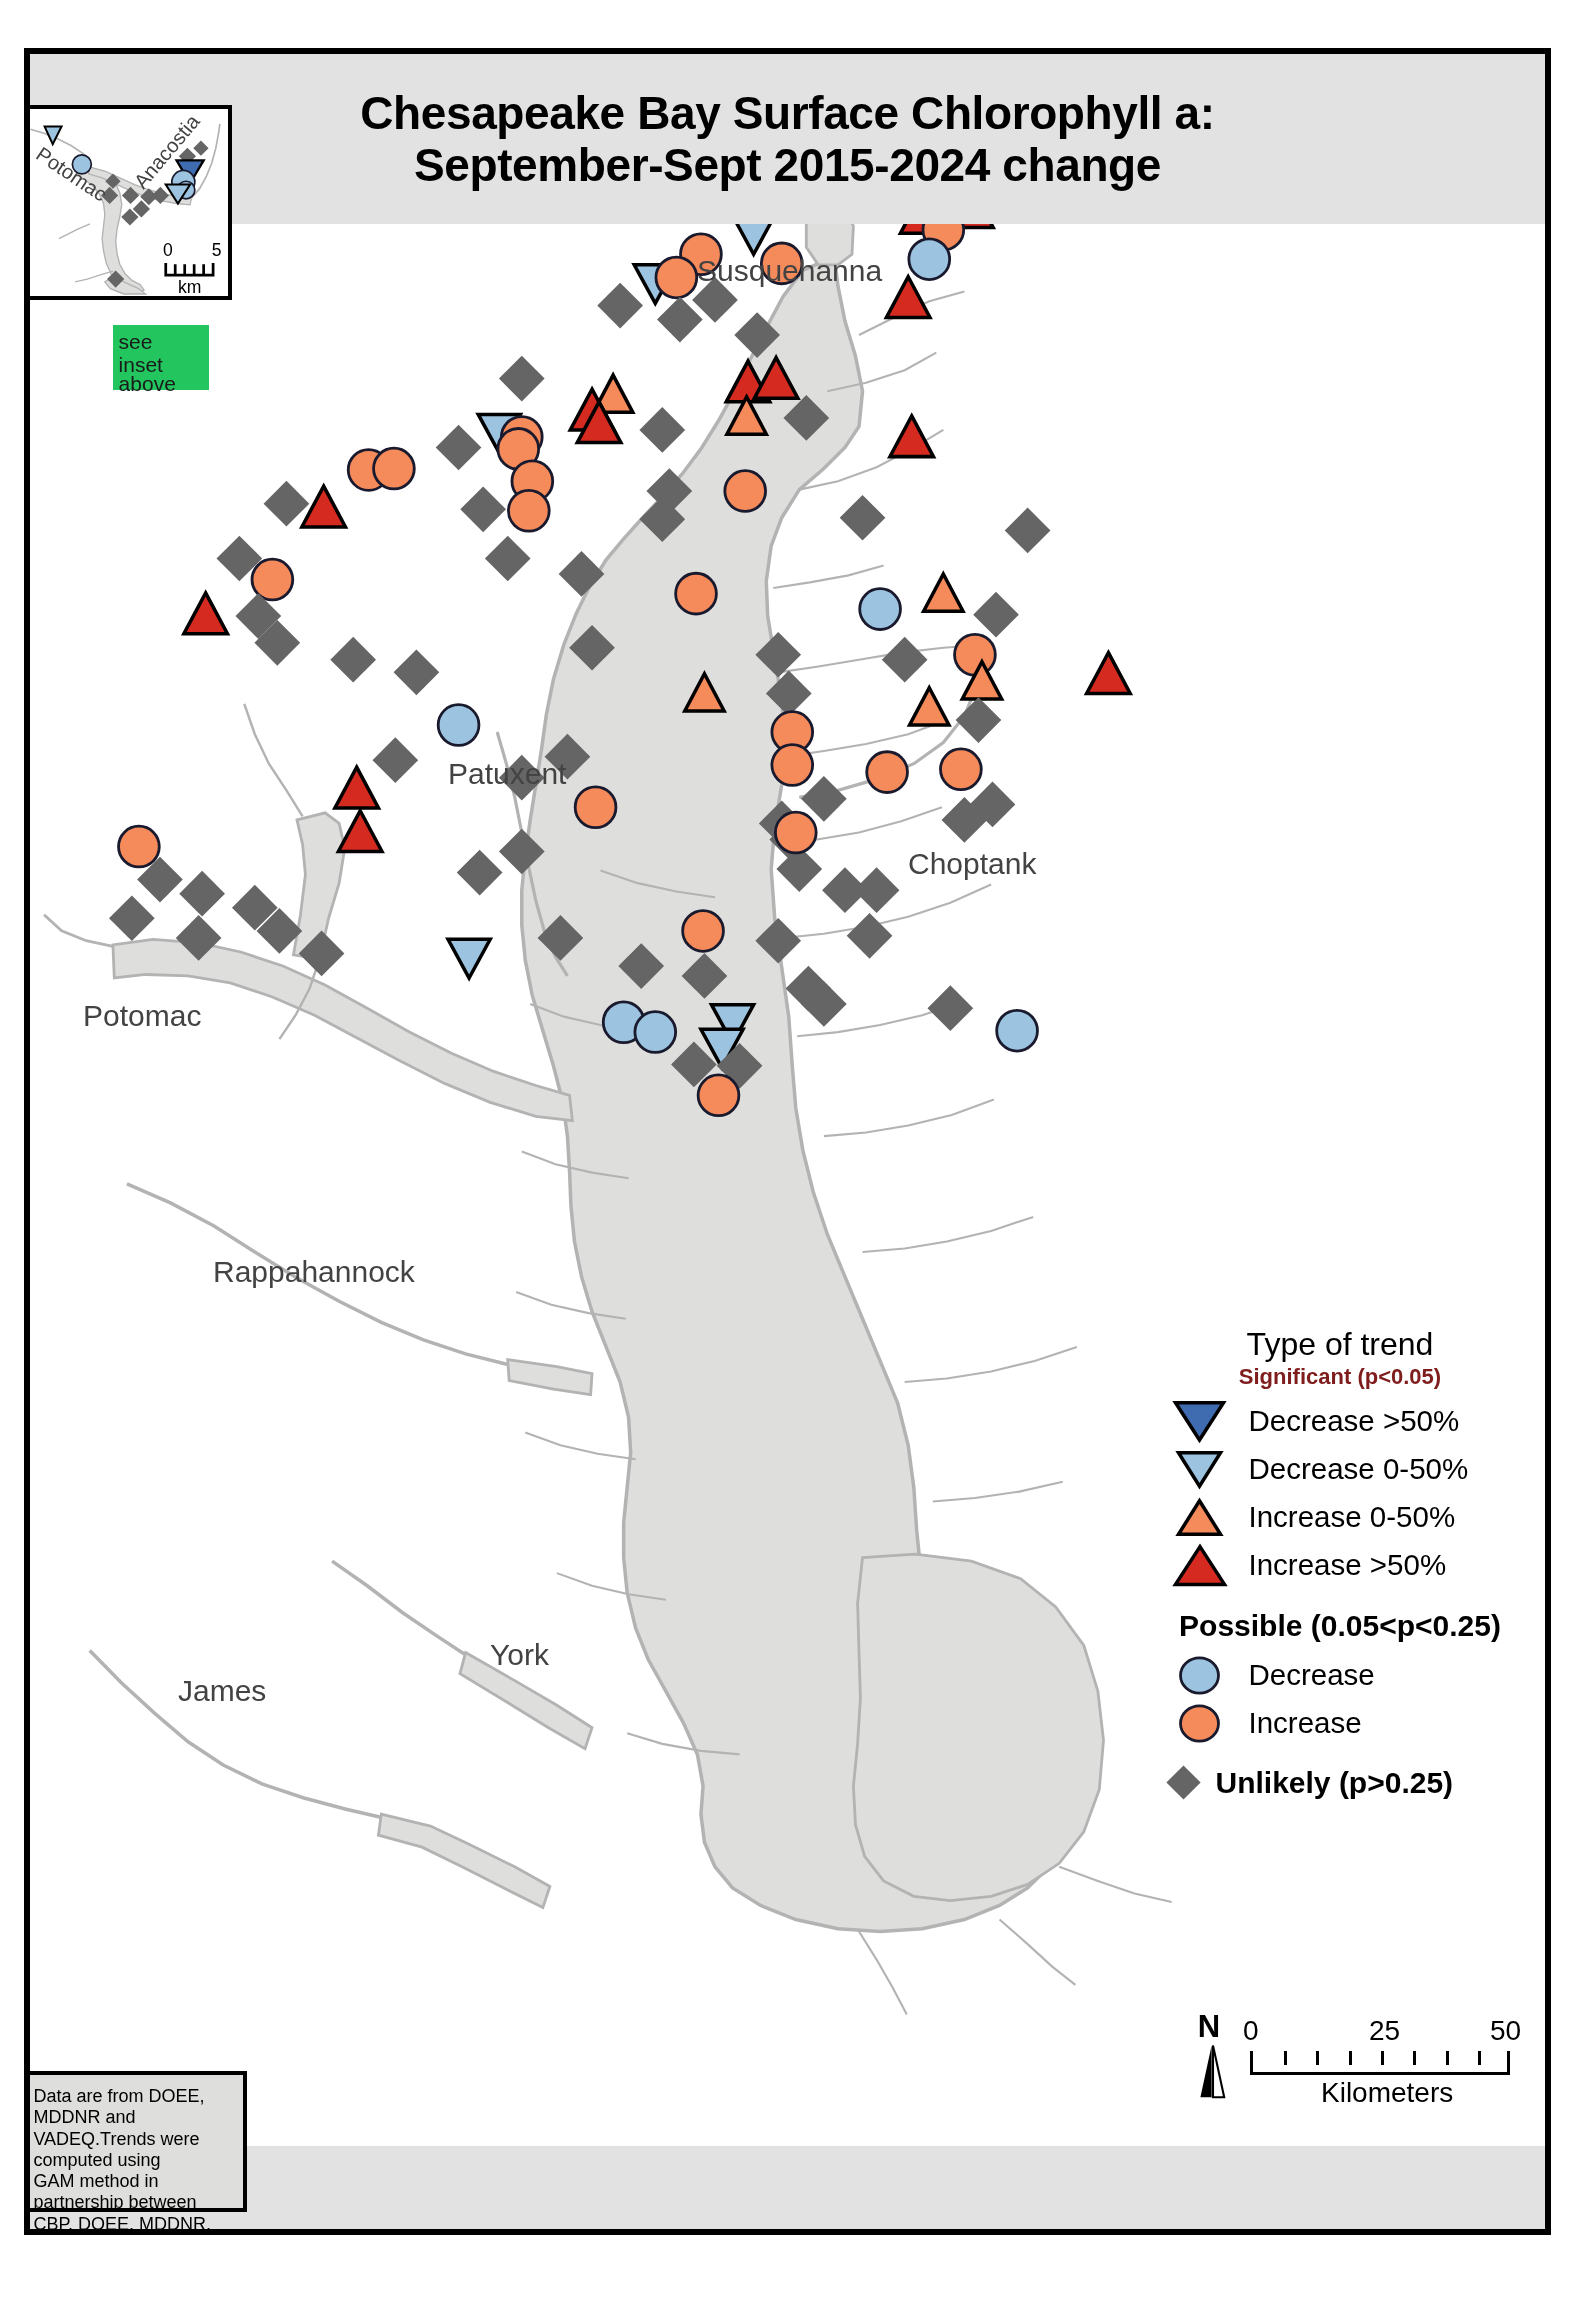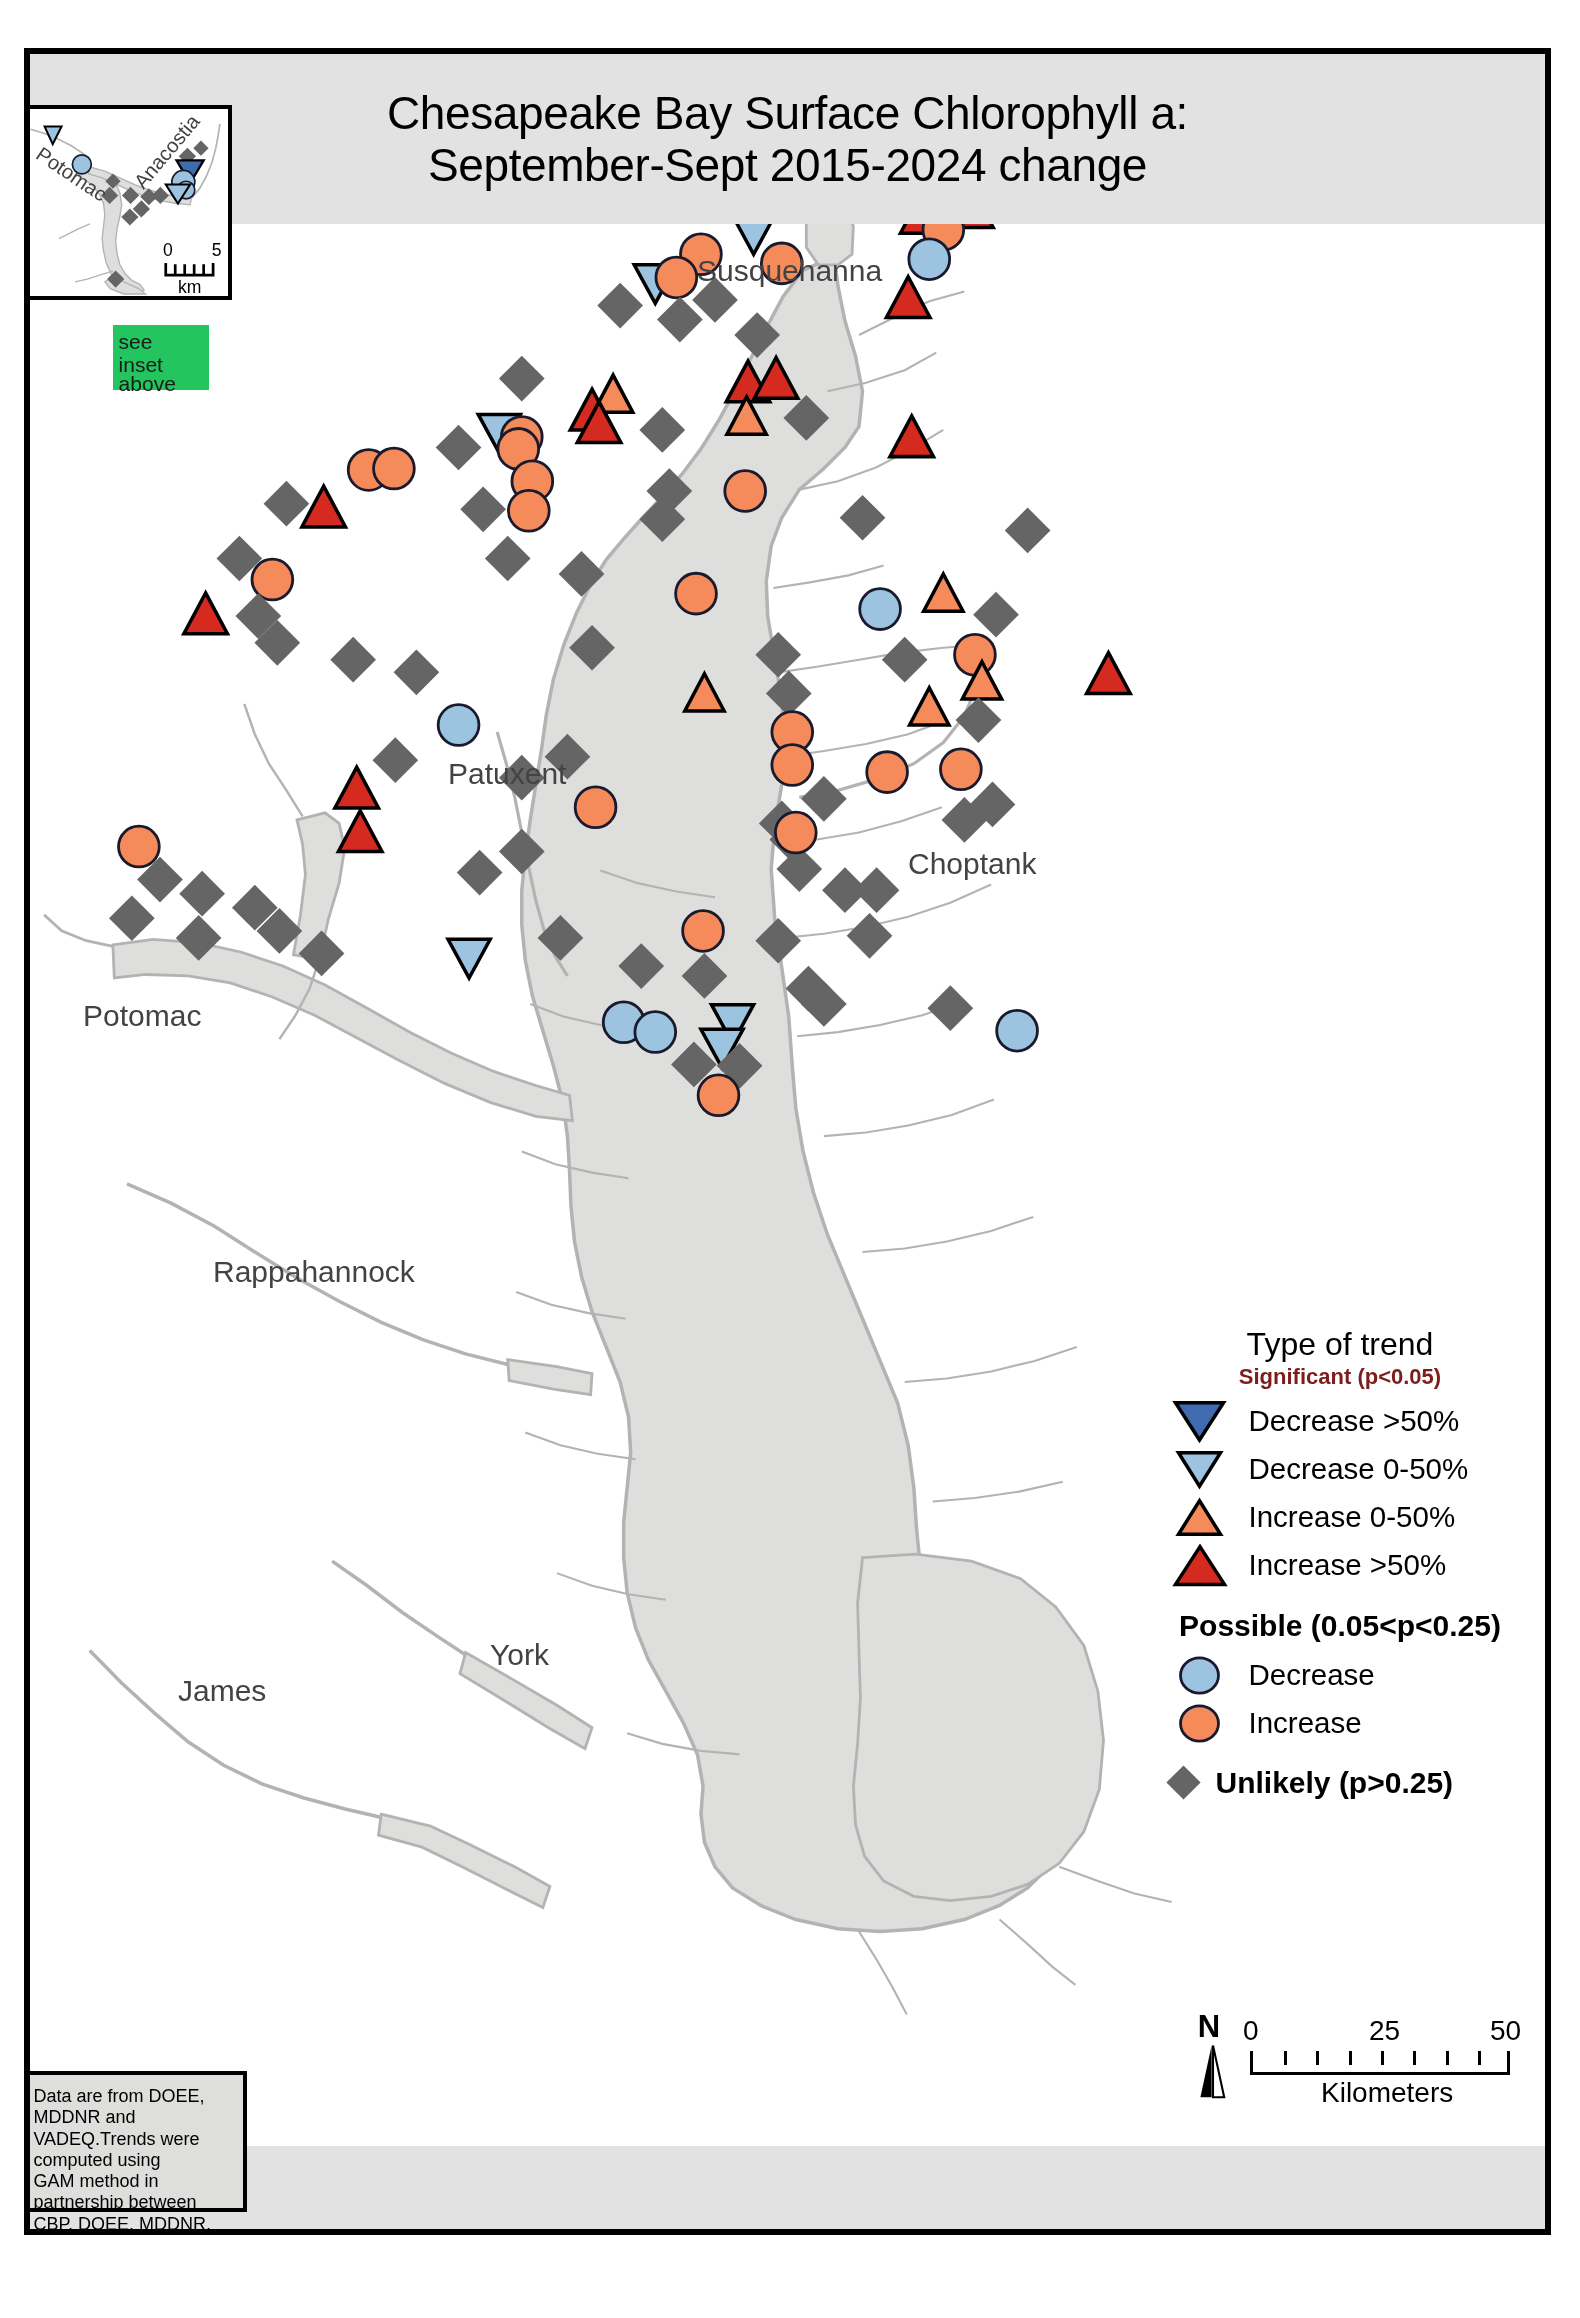--- a/index.html
+++ b/index.html
@@ -17,7 +17,7 @@
     display:flex;flex-direction:column;align-items:center;justify-content:center;
   }
   #title-banner .tline{
-    font-weight:normal;font-size:46px;color:#000;letter-spacing:-0.4px;line-height:1.14;
+    font-weight:bold;font-size:46px;color:#000;letter-spacing:-0.4px;line-height:1.14;
     white-space:nowrap;text-align:center;
   }
 

